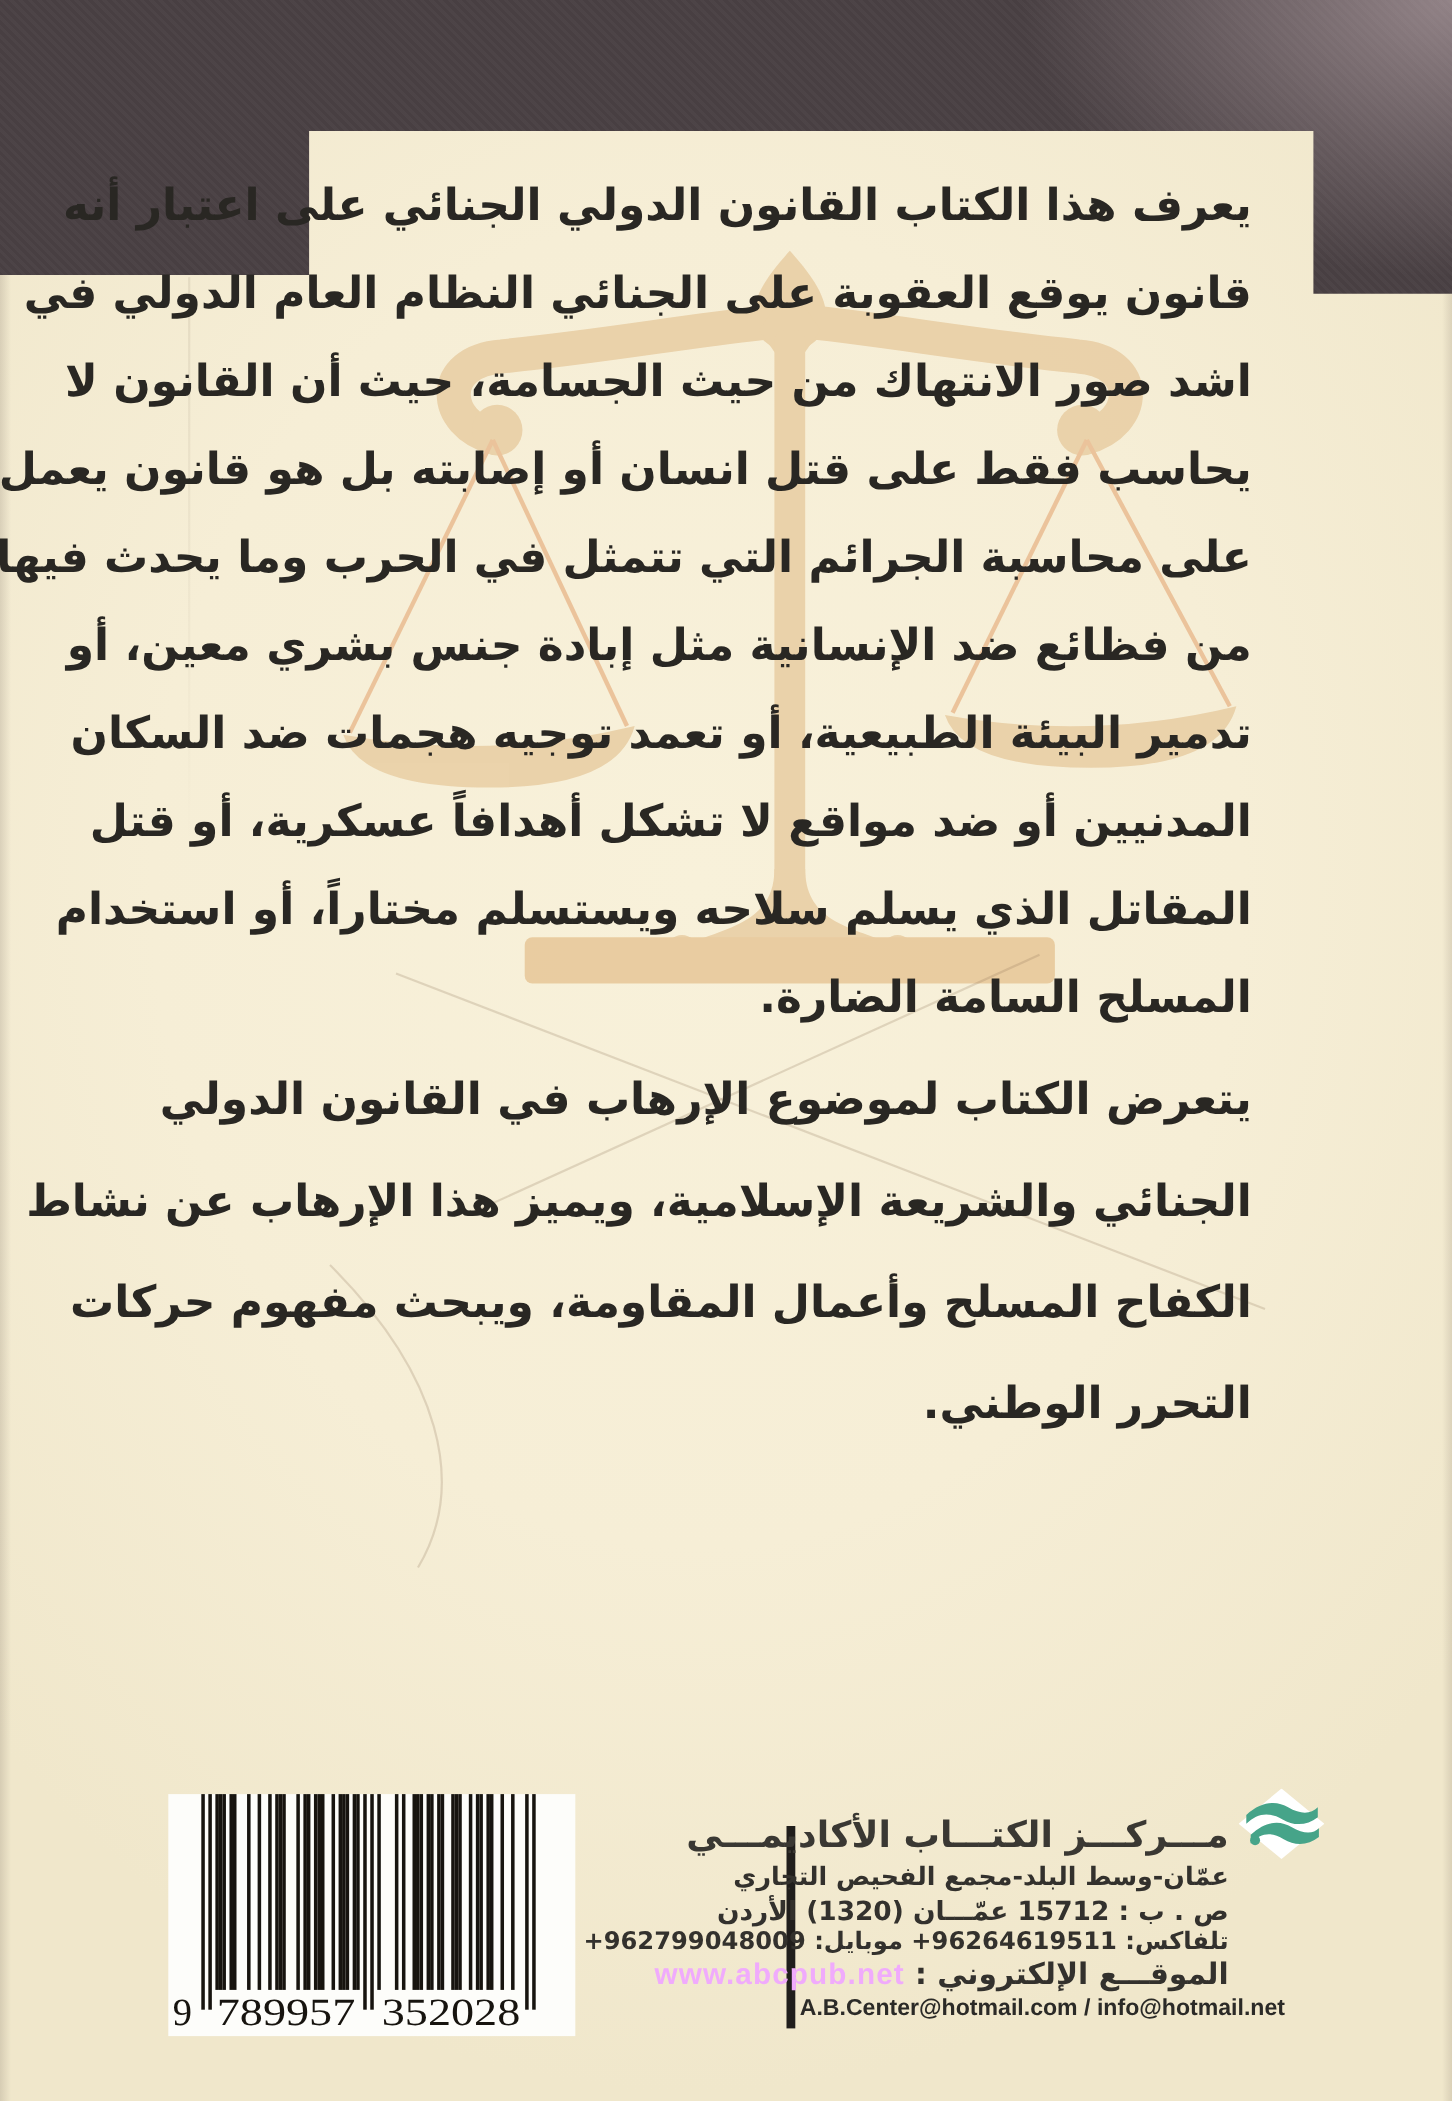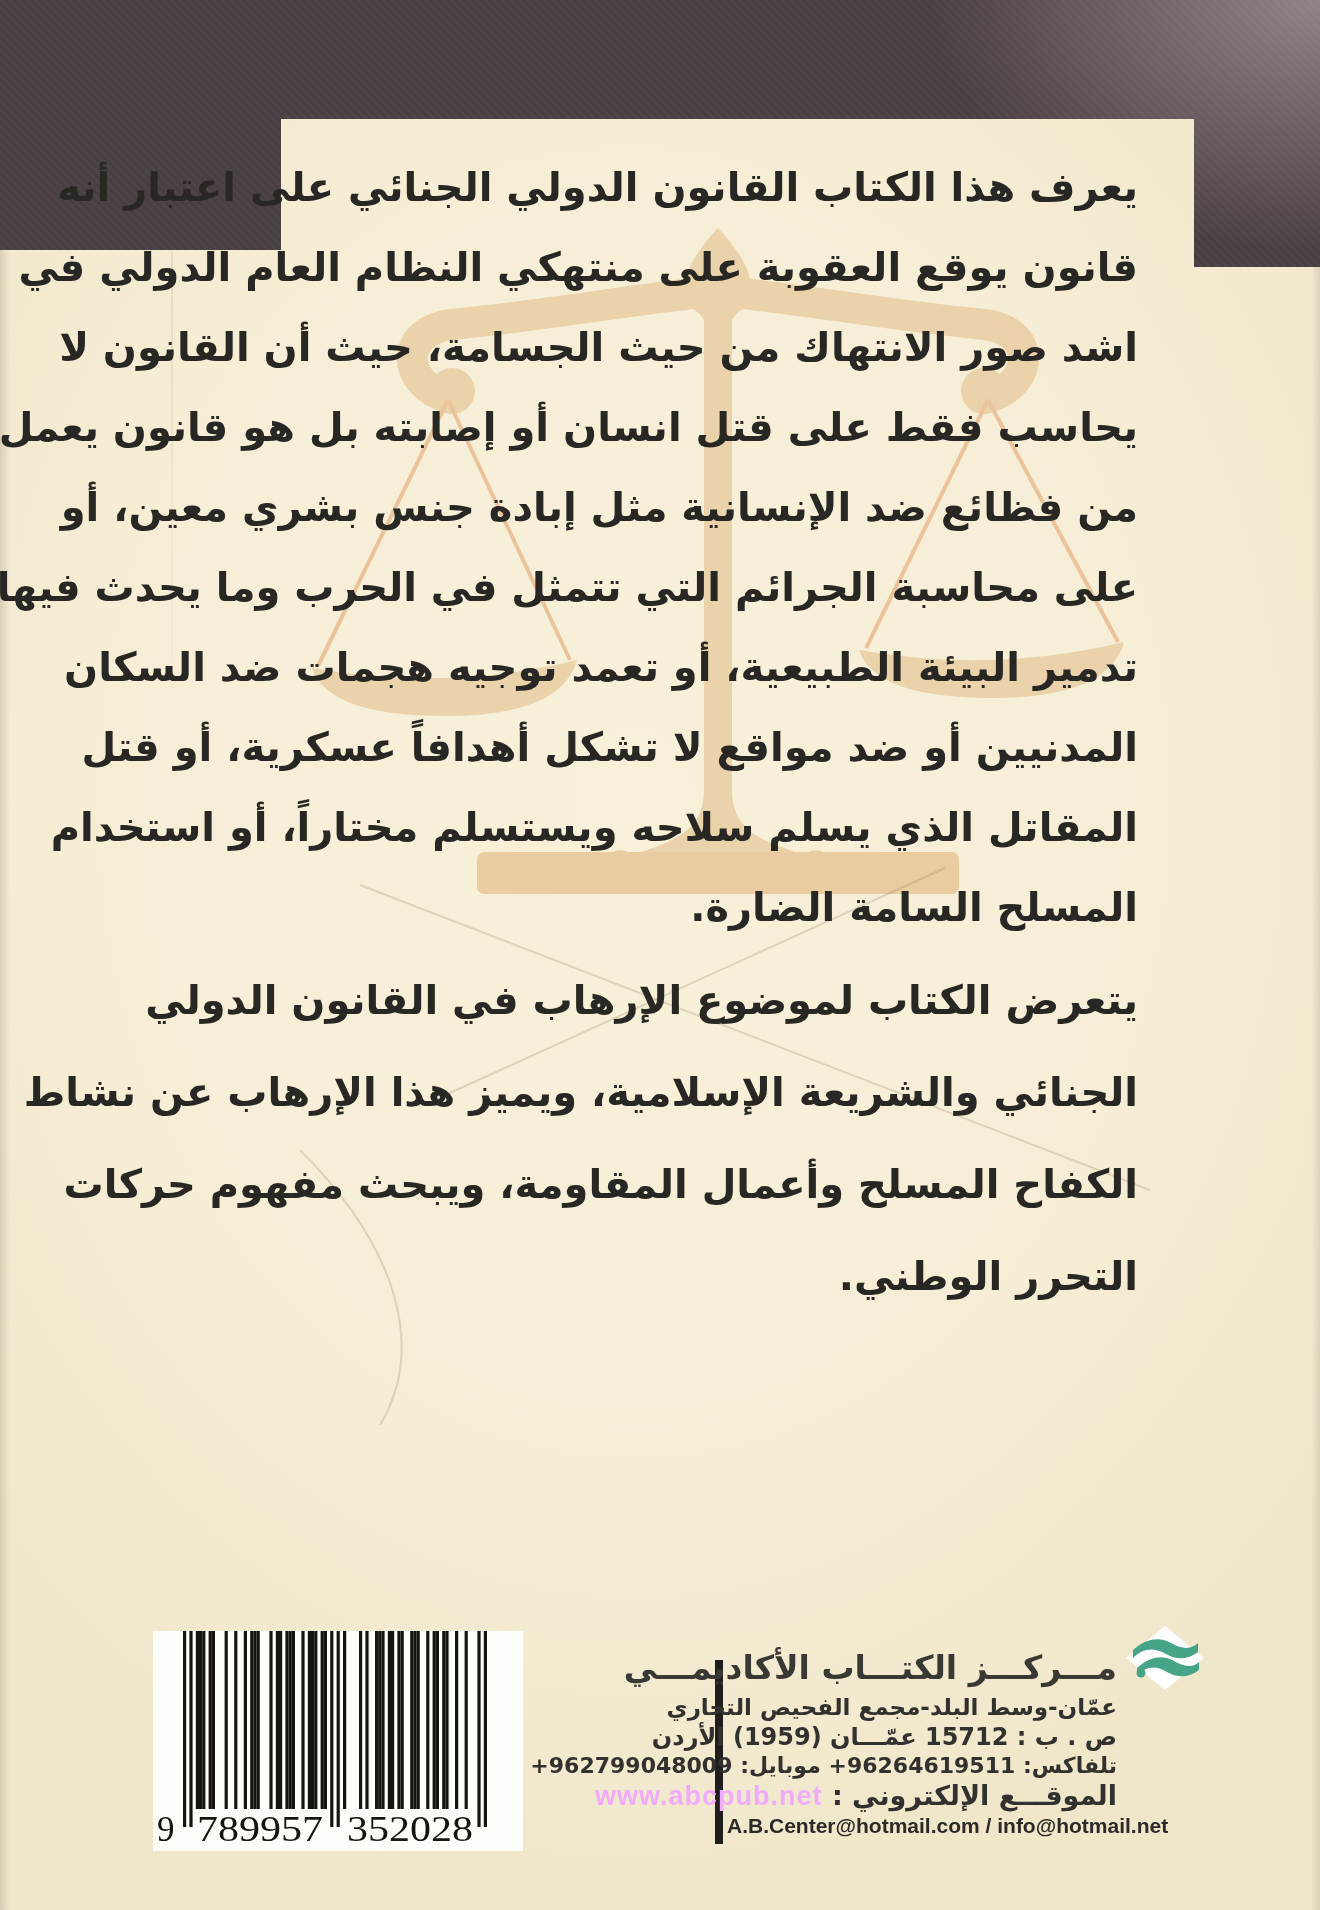--- a/index.html
+++ b/index.html
@@ -107,7 +107,7 @@
 
   <div class="blurb para1">
     <div class="line">يعرف هذا الكتاب القانون الدولي الجنائي على اعتبار أنه</div>
-    <div class="line">قانون يوقع العقوبة على منتهكي النظام العام الدولي في</div>
+    <div class="line">قانون يوقع العقوبة على الجنائي النظام العام الدولي في</div>
     <div class="line">اشد صور الانتهاك من حيث الجسامة، حيث أن القانون لا</div>
     <div class="line">يحاسب فقط على قتل انسان أو إصابته بل هو قانون يعمل</div>
     <div class="line">من فظائع ضد الإنسانية مثل إبادة جنس بشري معين، أو</div>

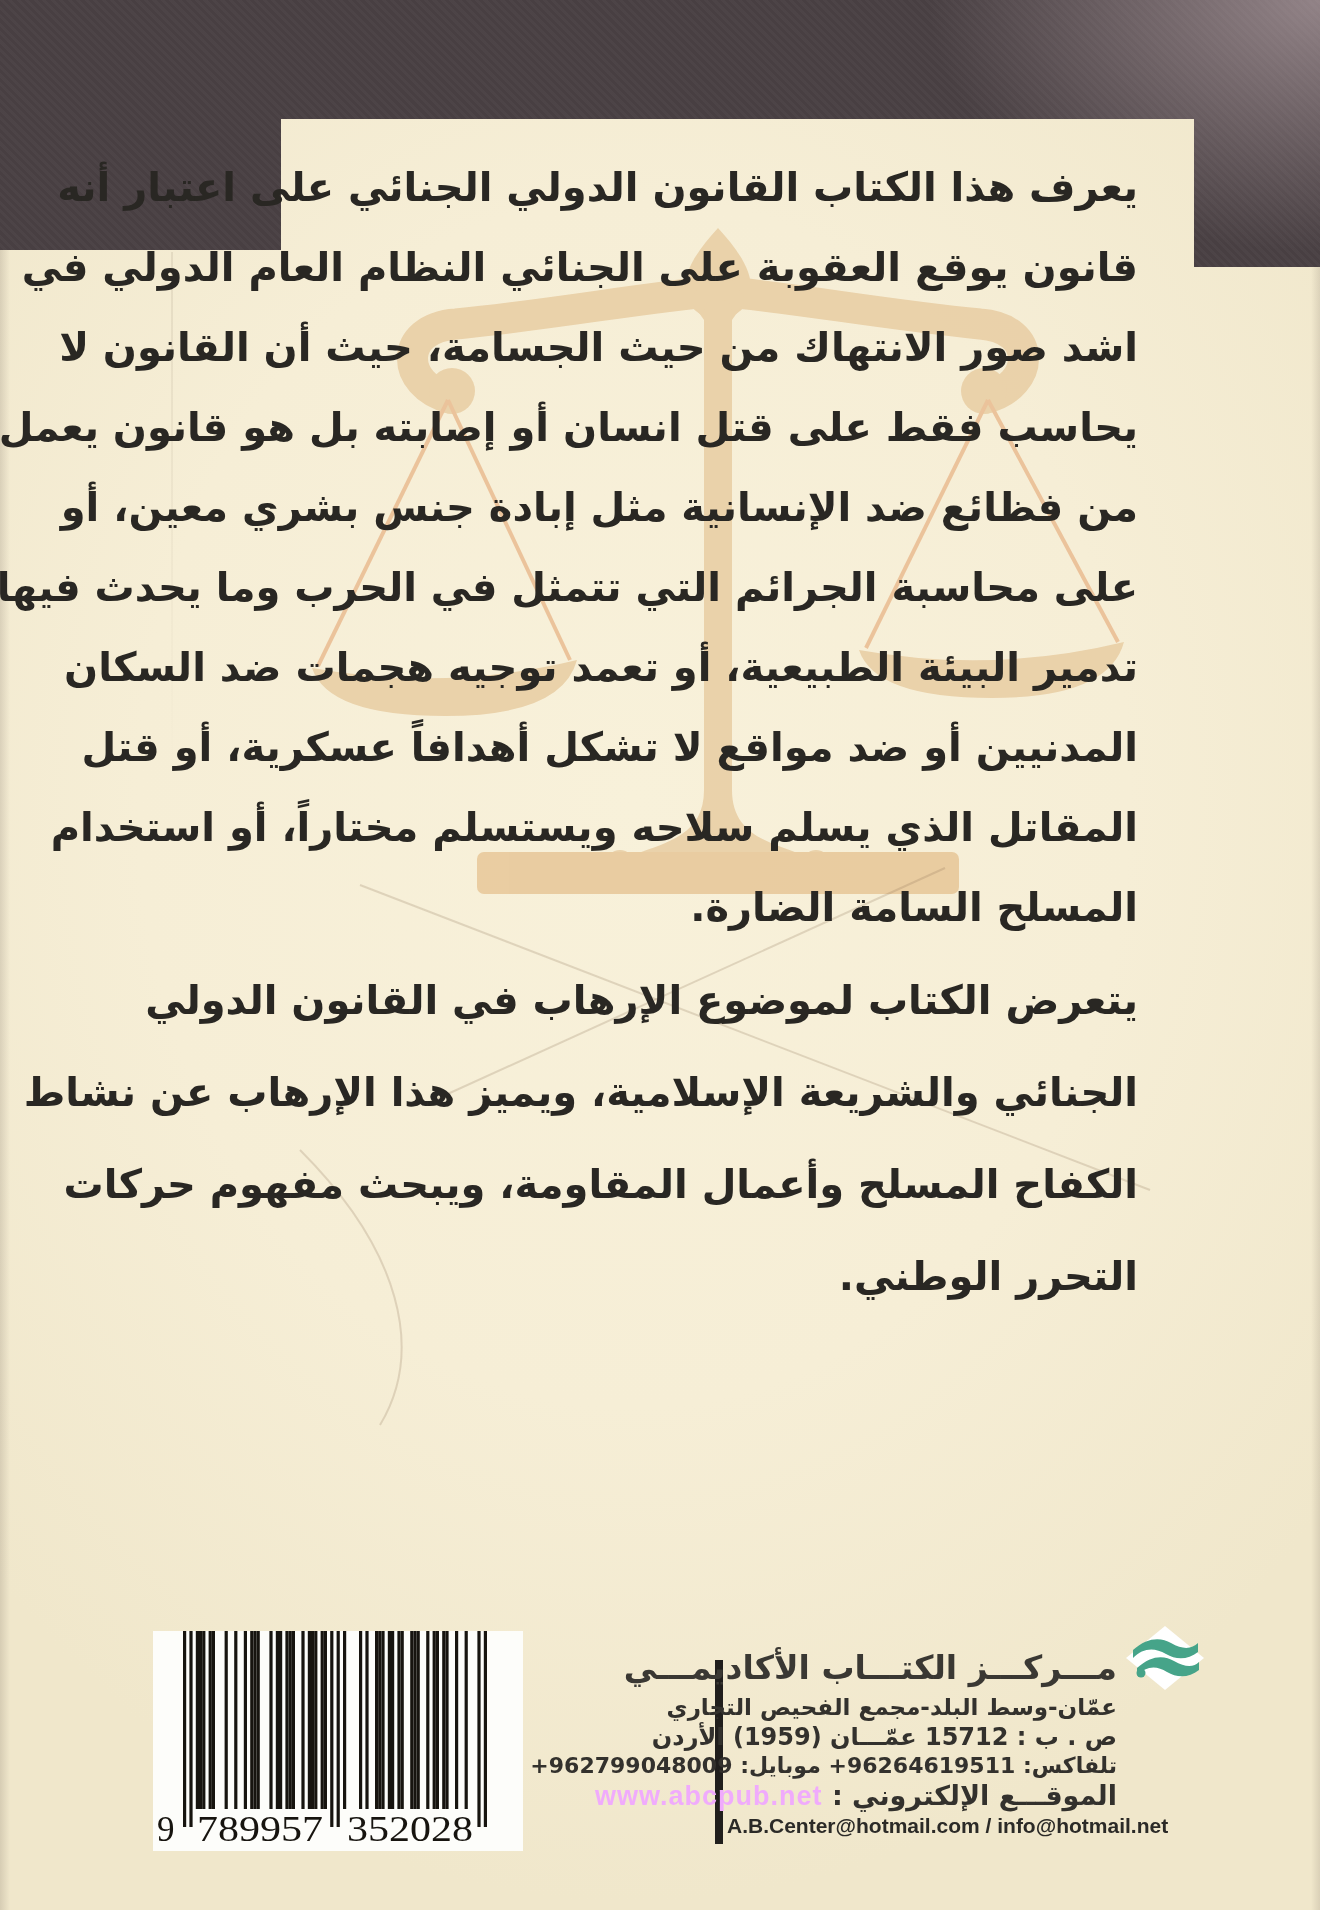--- a/index.html
+++ b/index.html
@@ -110,8 +110,8 @@
     <div class="line">قانون يوقع العقوبة على الجنائي النظام العام الدولي في</div>
     <div class="line">اشد صور الانتهاك من حيث الجسامة، حيث أن القانون لا</div>
     <div class="line">يحاسب فقط على قتل انسان أو إصابته بل هو قانون يعمل</div>
+    <div class="line">على محاسبة الجرائم التي تتمثل في الحرب وما يحدث فيها</div>
     <div class="line">من فظائع ضد الإنسانية مثل إبادة جنس بشري معين، أو</div>
-    <div class="line">على محاسبة الجرائم التي تتمثل في الحرب وما يحدث فيها</div>
     <div class="line">تدمير البيئة الطبيعية، أو تعمد توجيه هجمات ضد السكان</div>
     <div class="line">المدنيين أو ضد مواقع لا تشكل أهدافاً عسكرية، أو قتل</div>
     <div class="line">المقاتل الذي يسلم سلاحه ويستسلم مختاراً، أو استخدام</div>

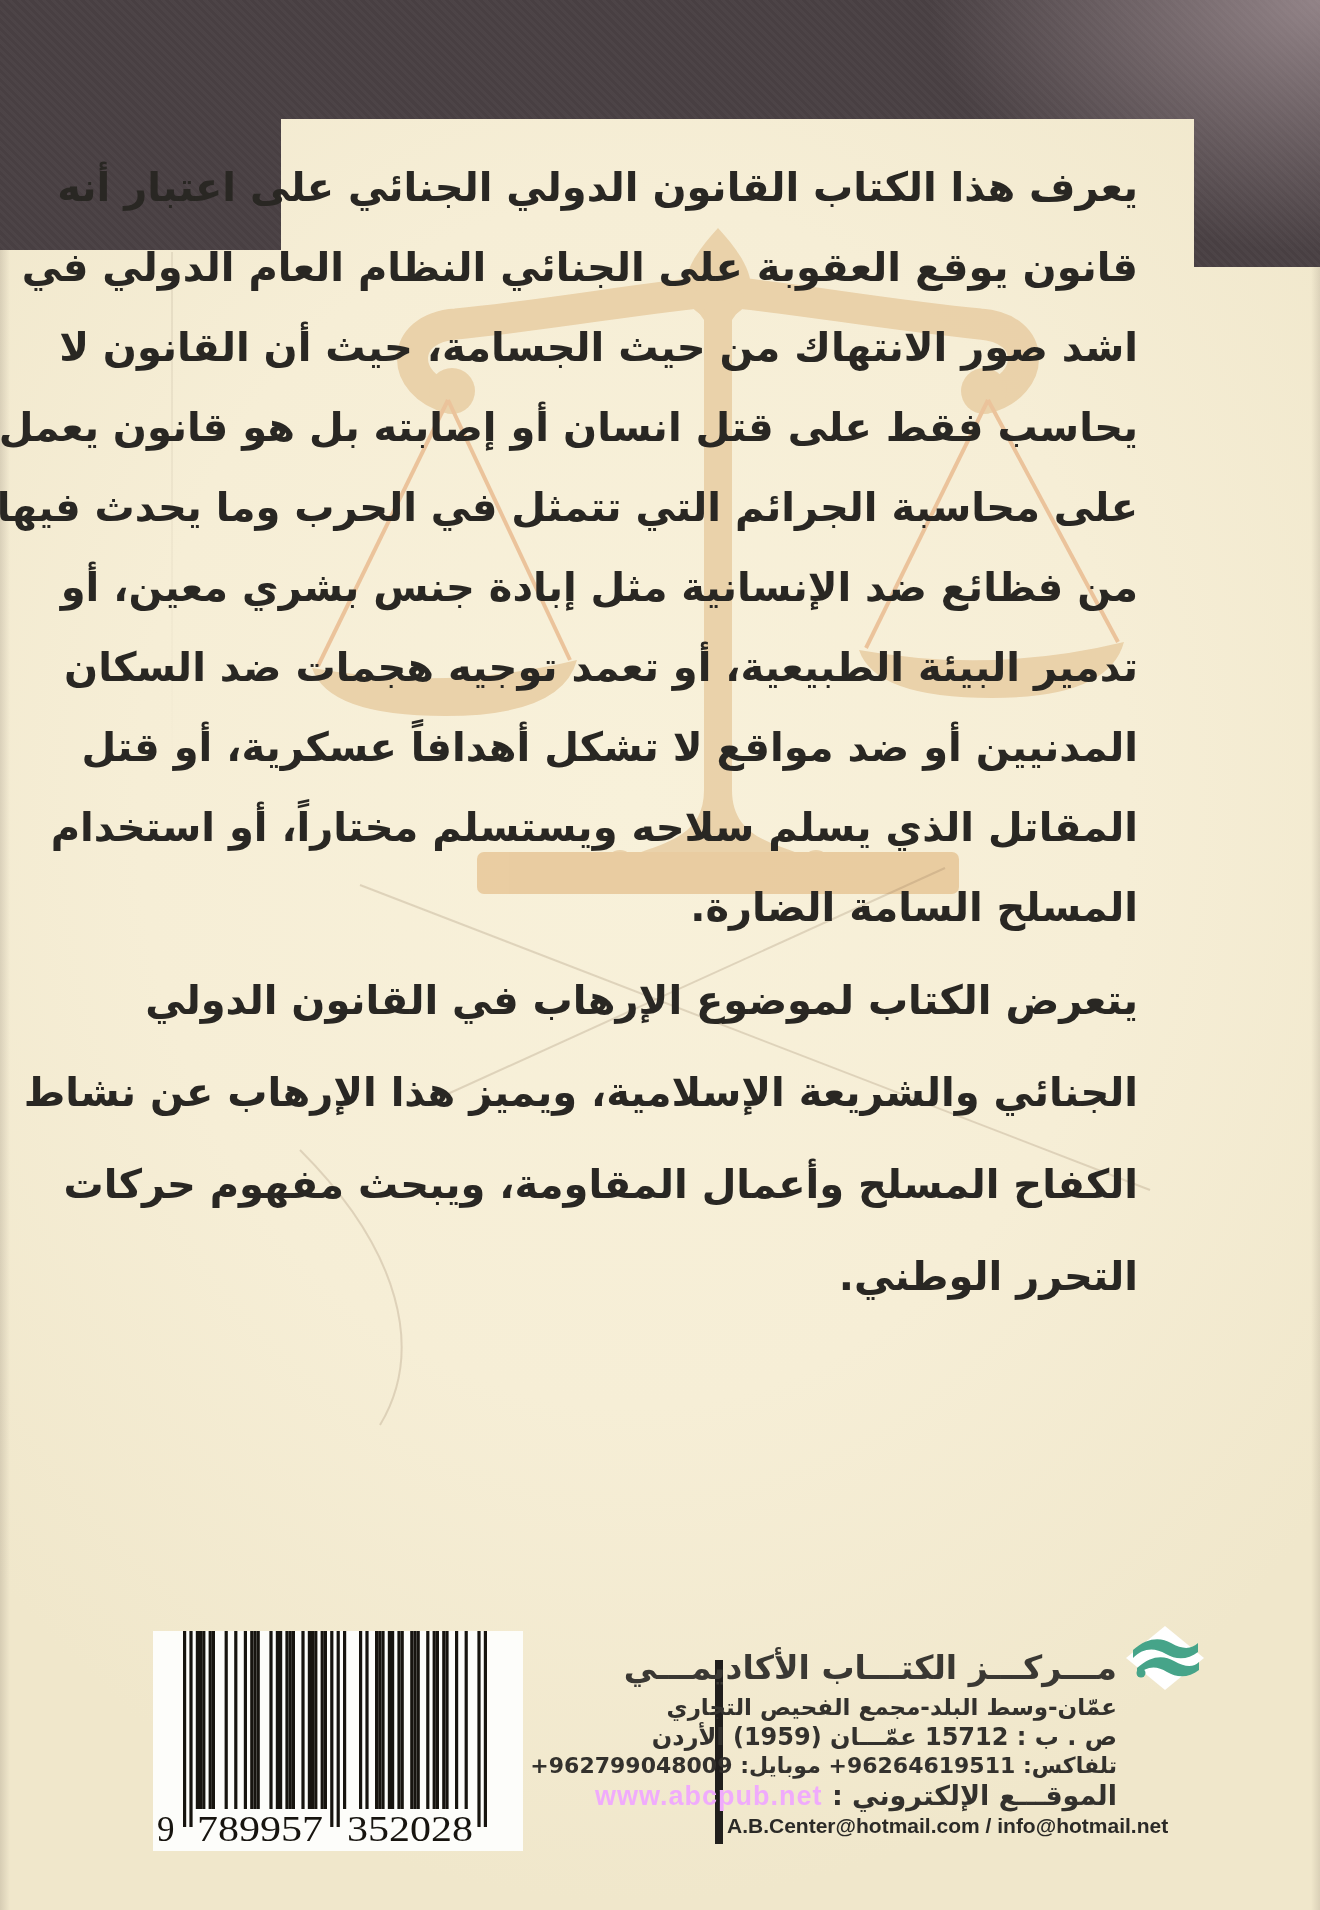--- a/index.html
+++ b/index.html
@@ -138,7 +138,7 @@
     <span>ص . ب :</span>
     <span dir="ltr">15712</span>
     <span>عمّـــان</span>
-    <span dir="ltr">(1959)</span>
+    <span dir="ltr">(1320)</span>
     <span>الأردن</span>
   </div>
   <div class="pub pub-row pub-phones">

